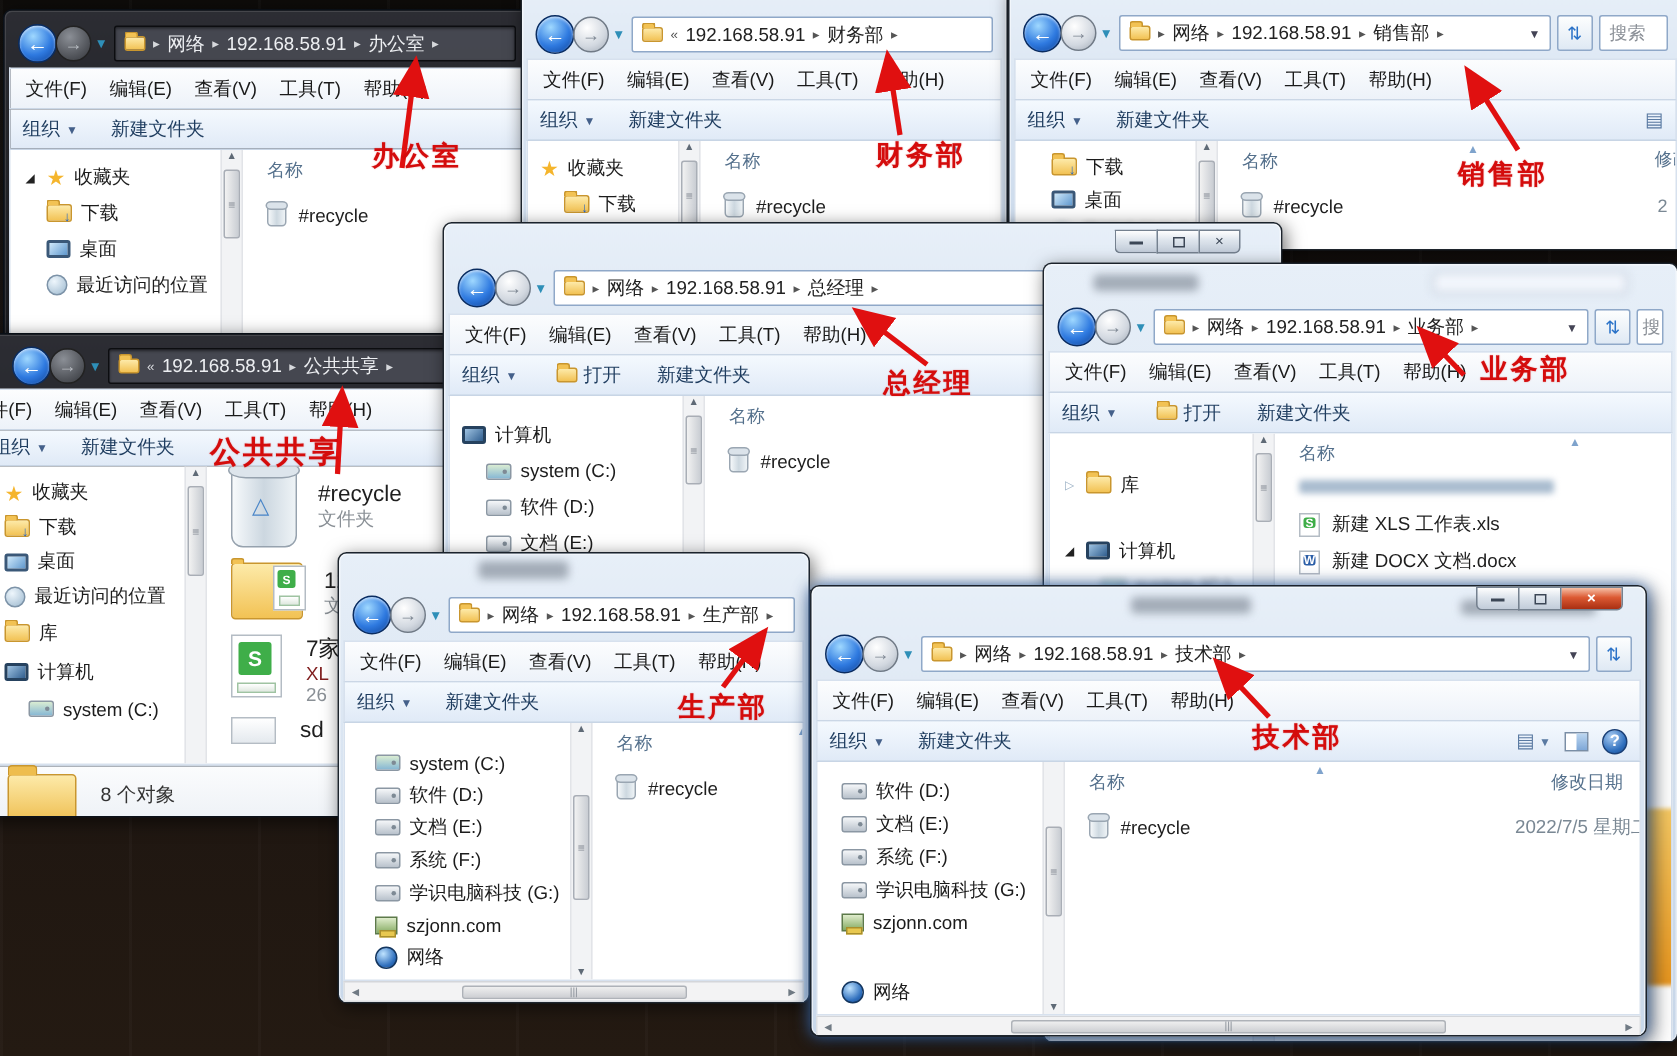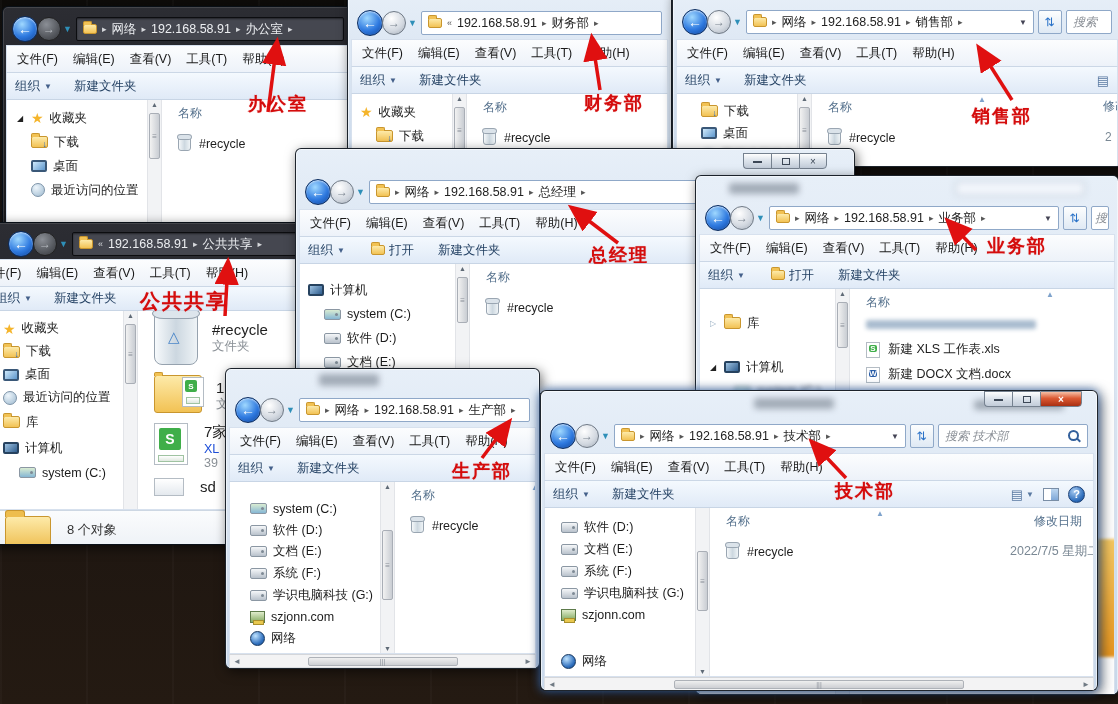--- a/index.html
+++ b/index.html
@@ -49,7 +49,7 @@
     background:linear-gradient(#fdfefe,#dfe9f4); border:1px solid #8fa8c8; border-radius:2px; font-size:12px; flex:0 0 auto; }
   .ref b { transform:rotate(90deg); font-weight:normal; }
   .search { display:flex; align-items:center; height:24px; background:#fff; border:1px solid #8fa8c8;
-    border-radius:2px; padding:0 6px; color:#8a8f96; font-style:italic; font-size:12px; flex:0 0 auto; overflow:hidden; }
+    border-radius:2px; padding:0 6px; color:#8a8f96; font-size:12px; flex:0 0 auto; overflow:hidden; }
   .mag { position:relative; width:14px; height:14px; margin-left:auto; flex:0 0 auto; }
   .mag::before { content:''; position:absolute; left:1px; top:1px; width:7px; height:7px;
     border:2px solid #33609c; border-radius:50%; }

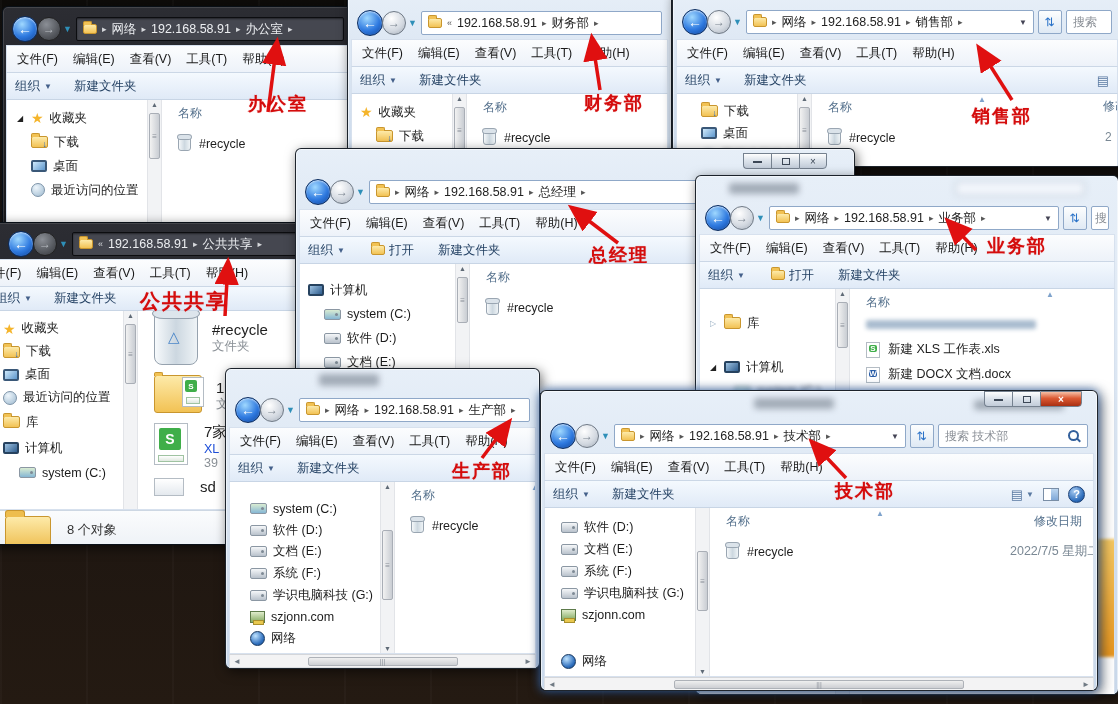--- a/index.html
+++ b/index.html
@@ -761,10 +761,6 @@
       <span class="ref">
           <b>⇄</b>
         </span>
-      <span class="search" style="width:150px">
-          <span>搜索 技术部</span>
-          <span class="mag"></span>
-        </span>
     </div>
     <div class="menubar">
       <span>文件(F)</span>

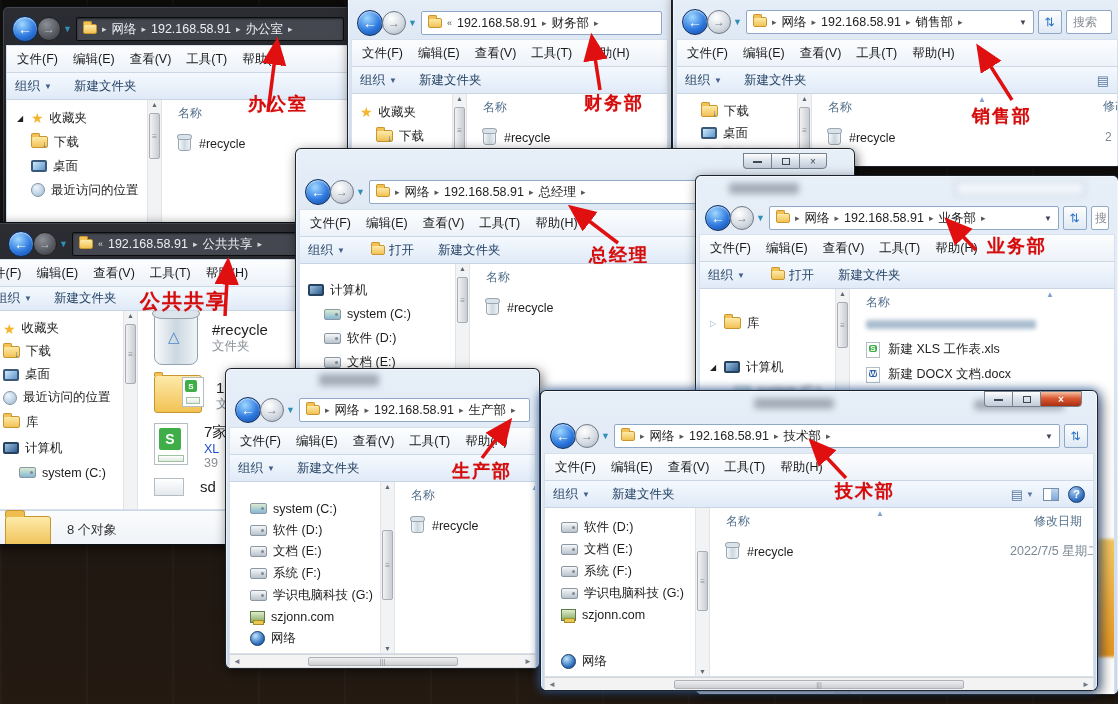--- a/index.html
+++ b/index.html
@@ -448,7 +448,7 @@
               <span class="cells"></span>
             </span>
           <span><span style="font-size:15px;display:block">7家</span>
-          <span style="font-size:12.5px;color:#1d4ed8;display:block">XL</span>
+          <span style="font-size:12.5px;color:#7f1d1d;display:block">XL</span>
           <span style="font-size:12.5px;color:#8a9096">39</span></span>
         </div>
         <div style="display:flex;gap:16px">

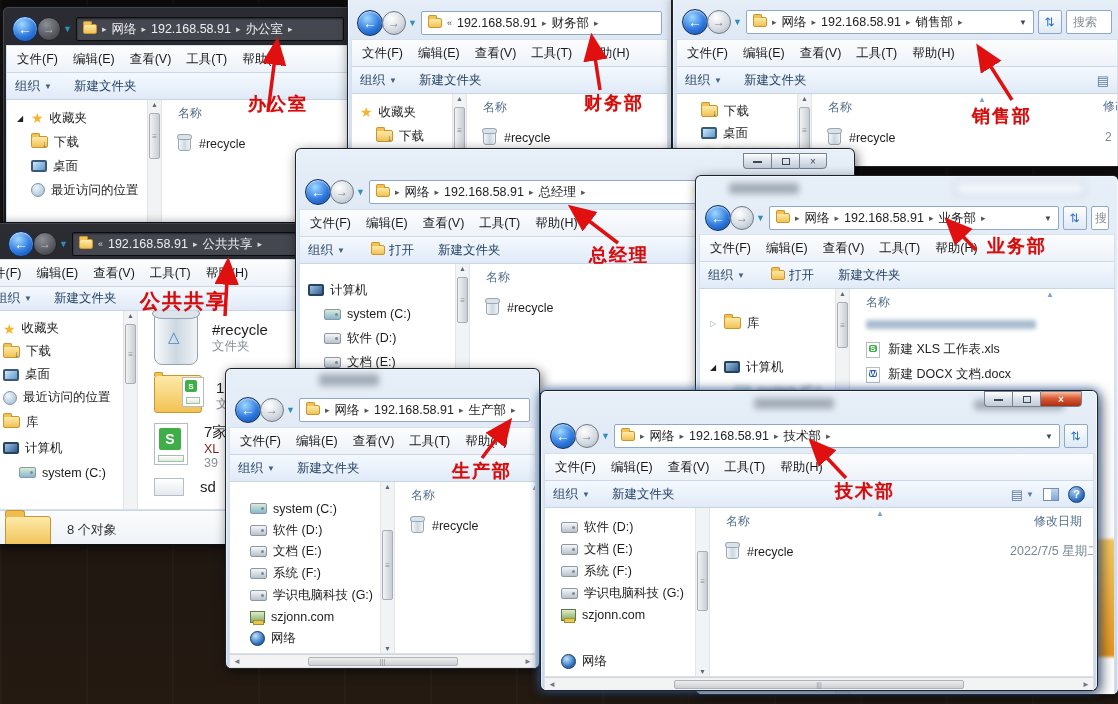--- a/index.html
+++ b/index.html
@@ -449,7 +449,7 @@
             </span>
           <span><span style="font-size:15px;display:block">7家</span>
           <span style="font-size:12.5px;color:#7f1d1d;display:block">XL</span>
-          <span style="font-size:12.5px;color:#8a9096">39</span></span>
+          <span style="font-size:12.5px;color:#8a9096">26</span></span>
         </div>
         <div style="display:flex;gap:16px">
           <span class="sheet" style="width:30px;height:18px;flex:0 0 auto;background:linear-gradient(#fff,#e4e9ee)"></span>

